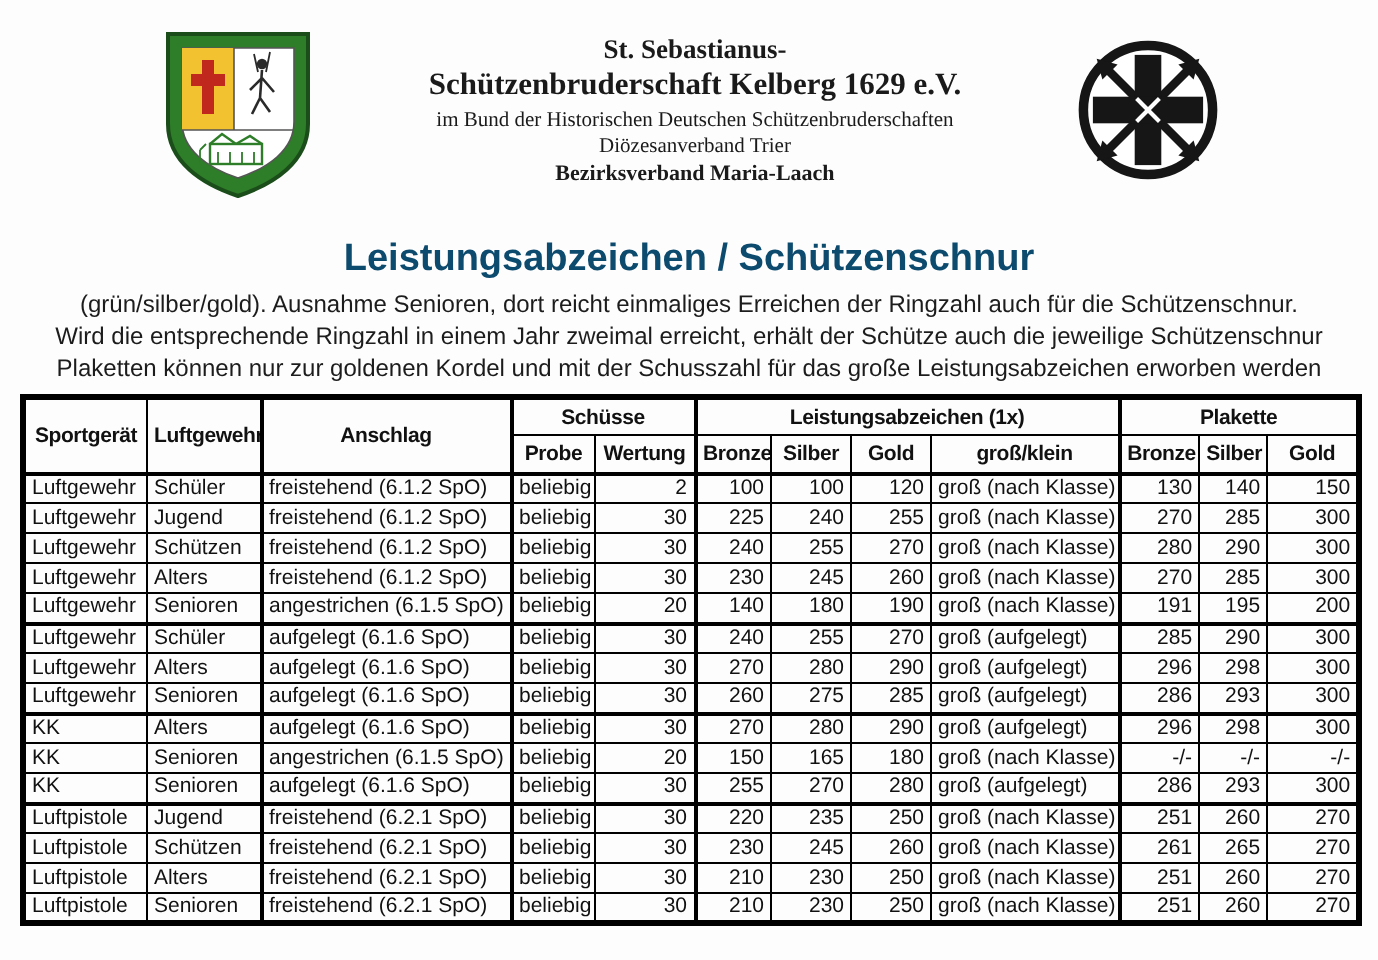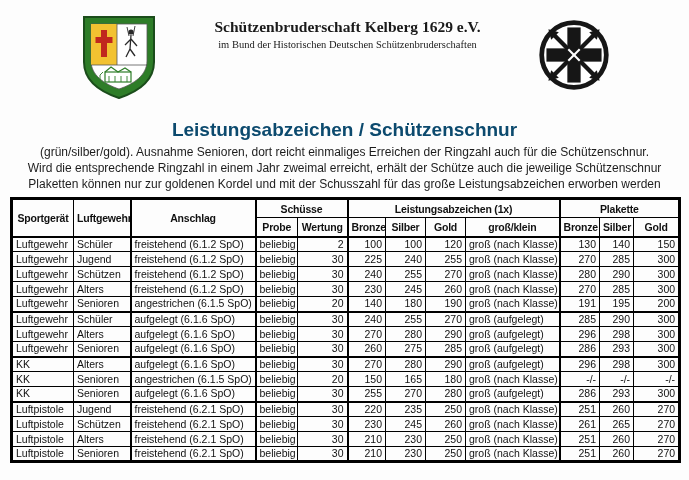--- a/index.html
+++ b/index.html
@@ -123,6 +123,7 @@
     </div>
 
     <div class="org-text">
+      <div class="org1">St. Sebastianus-</div>
       <div class="org2">Schützenbruderschaft Kelberg 1629 e.V.</div>
       <div class="org3">im Bund der Historischen Deutschen Schützenbruderschaften</div>
     </div>

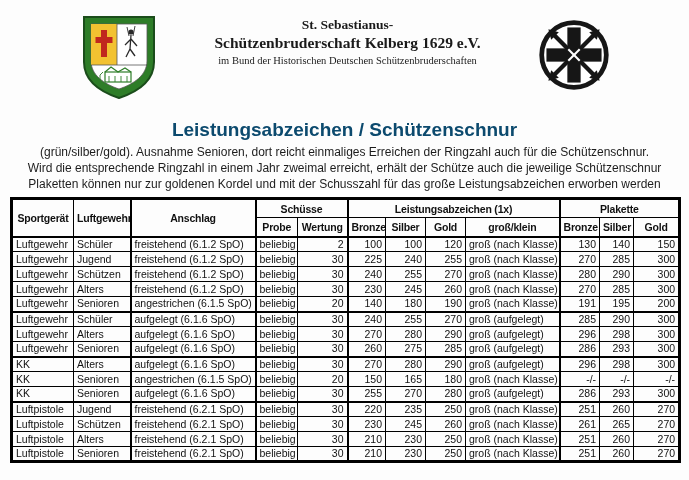--- a/index.html
+++ b/index.html
@@ -126,6 +126,7 @@
       <div class="org1">St. Sebastianus-</div>
       <div class="org2">Schützenbruderschaft Kelberg 1629 e.V.</div>
       <div class="org3">im Bund der Historischen Deutschen Schützenbruderschaften</div>
+      <div class="org4">Diözesanverband Trier</div>
     </div>
 
     <div class="emblem-right">

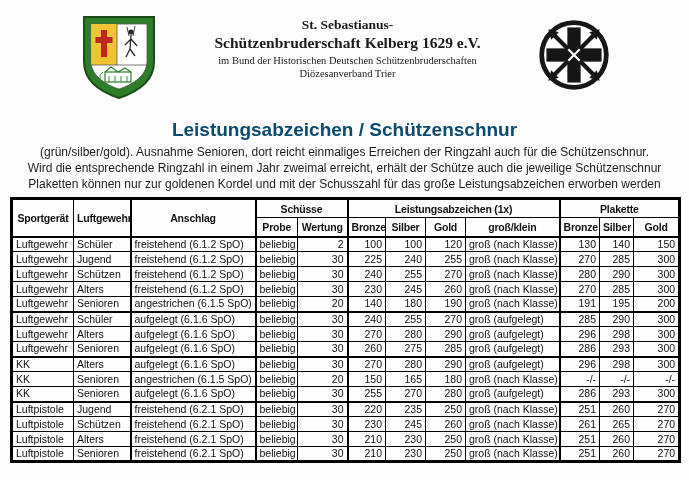--- a/index.html
+++ b/index.html
@@ -127,6 +127,7 @@
       <div class="org2">Schützenbruderschaft Kelberg 1629 e.V.</div>
       <div class="org3">im Bund der Historischen Deutschen Schützenbruderschaften</div>
       <div class="org4">Diözesanverband Trier</div>
+      <div class="org5">Bezirksverband Maria-Laach</div>
     </div>
 
     <div class="emblem-right">

